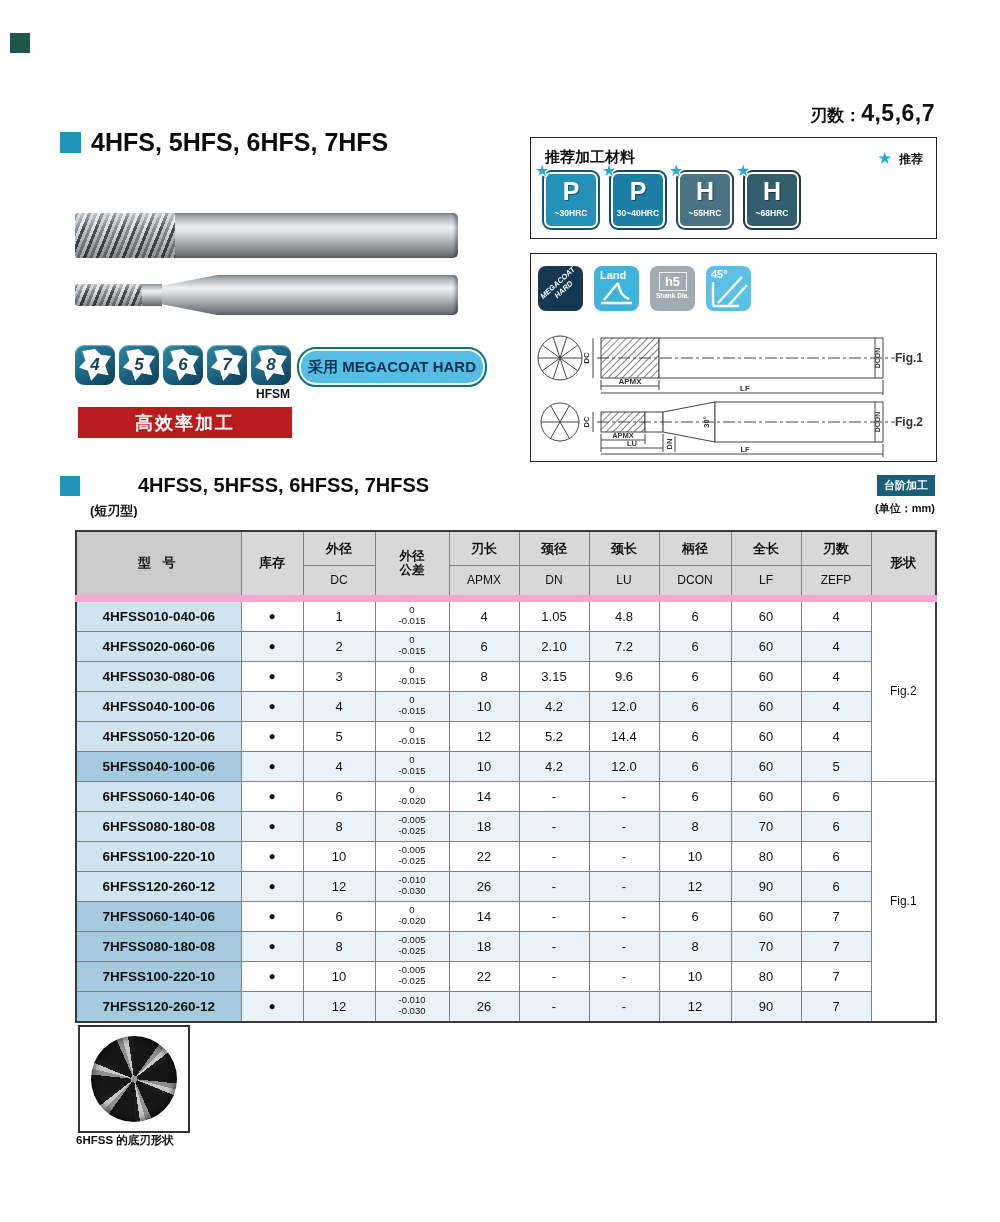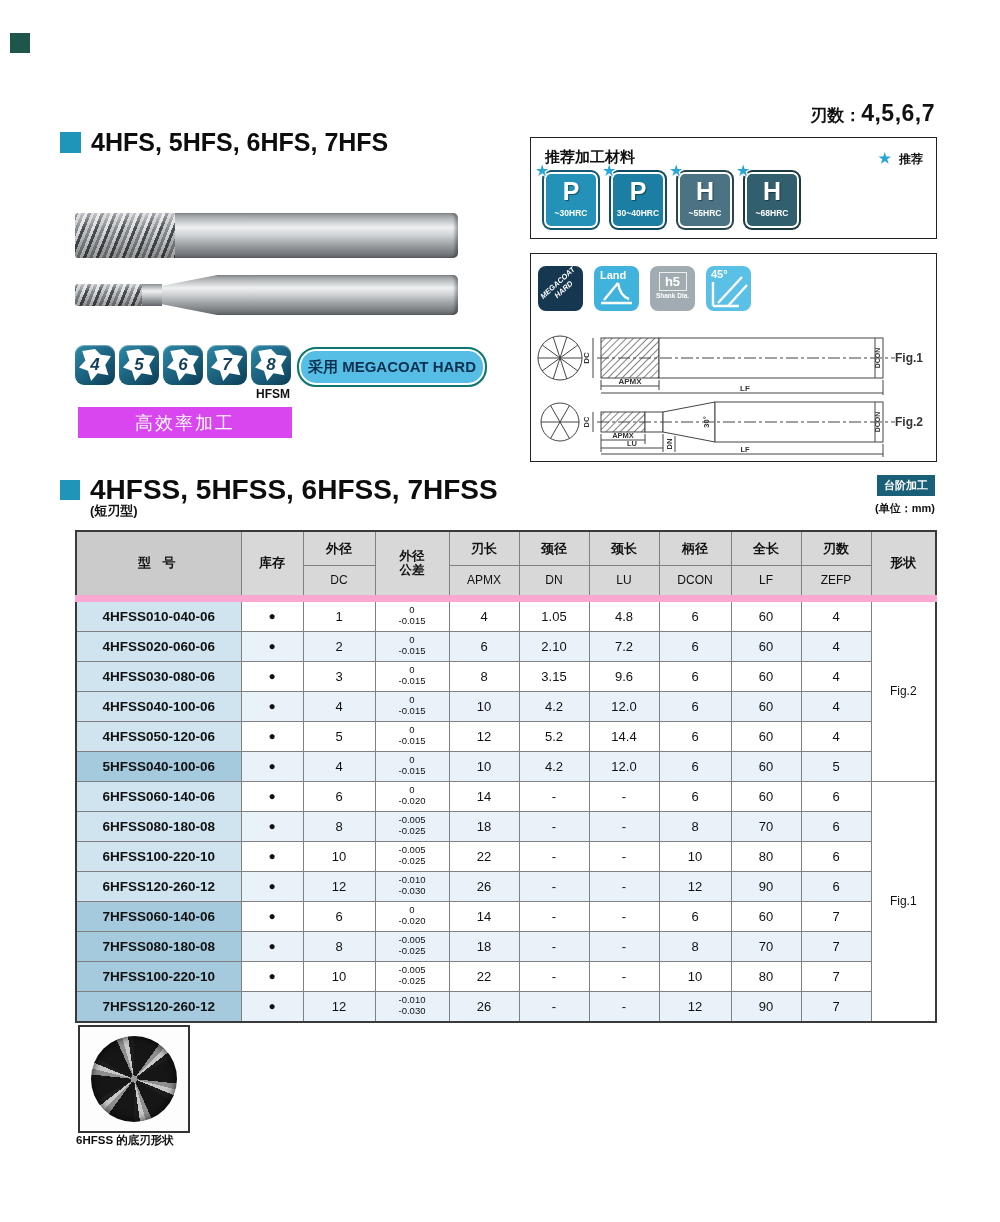--- a/index.html
+++ b/index.html
@@ -40,8 +40,8 @@
   .coat-button{left:297px;top:347px;width:186px;height:36px;background:#56bde4;border:2px solid #0f766e;
     border-radius:19px;box-shadow:inset 0 0 0 2px #fff;display:flex;align-items:center;justify-content:center;
     font-size:15px;font-weight:bold;color:#0b3050;}
-  .eff-banner{left:78px;top:407px;width:214px;height:31px;background:#d946ef;color:#fff;
-    display:flex;align-items:center;justify-content:center;font-size:18px;font-weight:normal;letter-spacing:2px;}
+  .eff-banner{left:78px;top:407px;width:214px;height:31px;background:#b91c1c;color:#fff;
+    display:flex;align-items:center;justify-content:center;font-size:18px;font-weight:bold;letter-spacing:2px;}
 
   
   .panel{border:1.5px solid #222;background:#fff;}

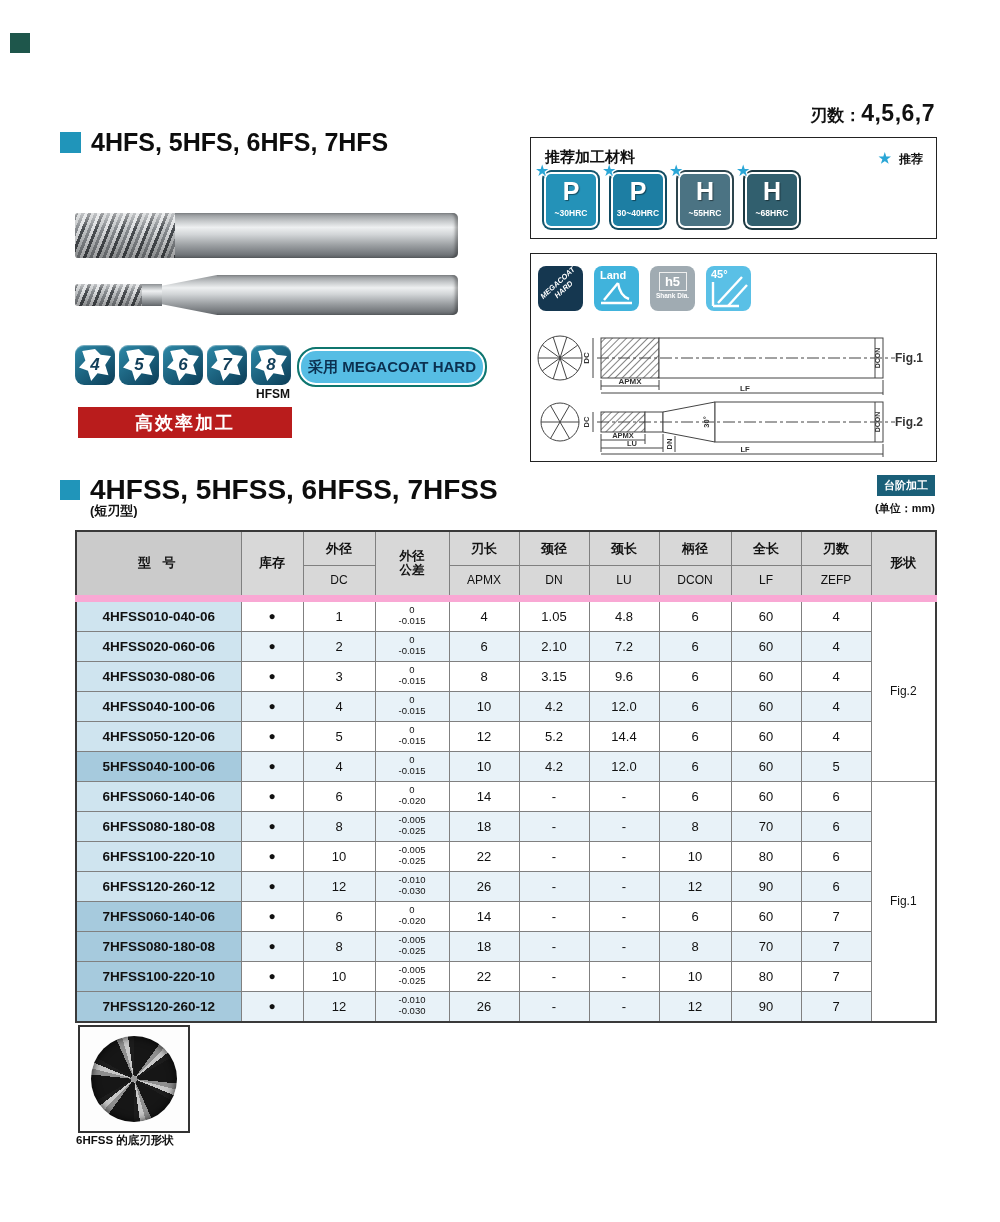--- a/index.html
+++ b/index.html
@@ -294,7 +294,7 @@
     <text x="360" y="30" font-size="12" font-weight="bold" fill="#111">Fig.2</text>
   </svg>
 
-  <div class="abs sec-title" style="left:60px;top:474px;font-size:28px;">
+  <div class="abs sec-title" style="left:60px;top:474px;font-size:20px;gap:48px;">
     <span class="sq" style="width:20px;height:20px;"></span>
     <span>4HFSS, 5HFSS, 6HFSS, 7HFSS</span>
   </div>

